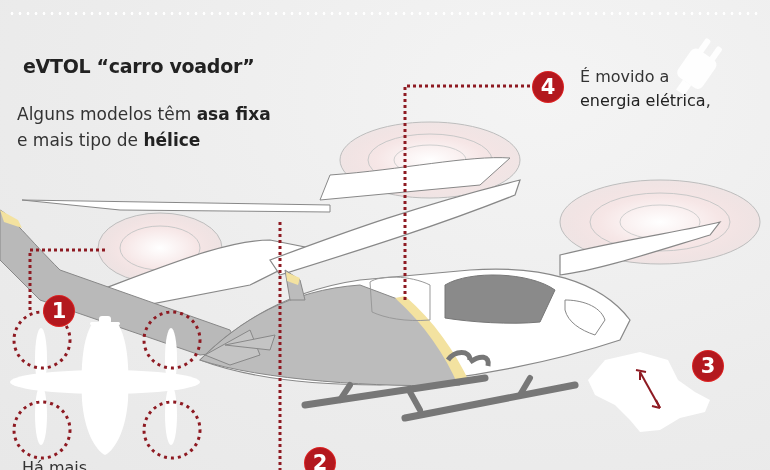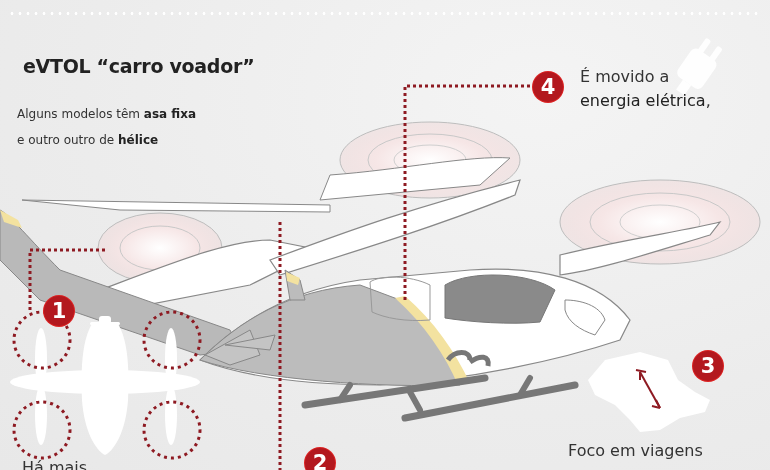--- a/index.html
+++ b/index.html
@@ -9,7 +9,7 @@
   .top-dots{position:absolute;left:8px;top:12px;width:752px;height:3px;
     background-image:radial-gradient(circle,#ffffff 1.3px,transparent 1.6px);background-size:8px 3px;}
   .title{position:absolute;left:17px;top:55px;font-size:19px;font-weight:bold;color:#222;letter-spacing:-0.3px;margin-left:6px;}
-  .intro{position:absolute;left:17px;top:101px;font-size:12px;line-height:26px;color:#333;width:300px;}
+  .intro{position:absolute;left:17px;top:101px;font-size:17px;line-height:26px;color:#333;width:300px;}
   .intro b{font-weight:bold;color:#222;}
   .f4{position:absolute;left:580px;top:65px;font-size:16px;line-height:24px;color:#333;width:190px;}
   .f4 b{font-weight:normal;color:#222;}

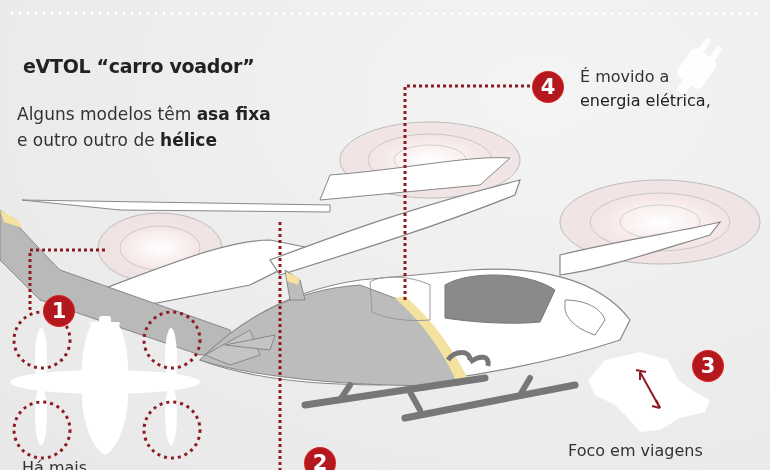--- a/index.html
+++ b/index.html
@@ -119,7 +119,7 @@
 
   <div class="intro">
     <span>Alguns modelos têm </span><b>asa fixa</b><br>
-    <span>e outro outro de </span><b>hélice</b>
+    <span>e mais tipo de </span><b>hélice</b>
   </div>
 
   <div class="badge" style="left:44px;top:296px;">1</div>

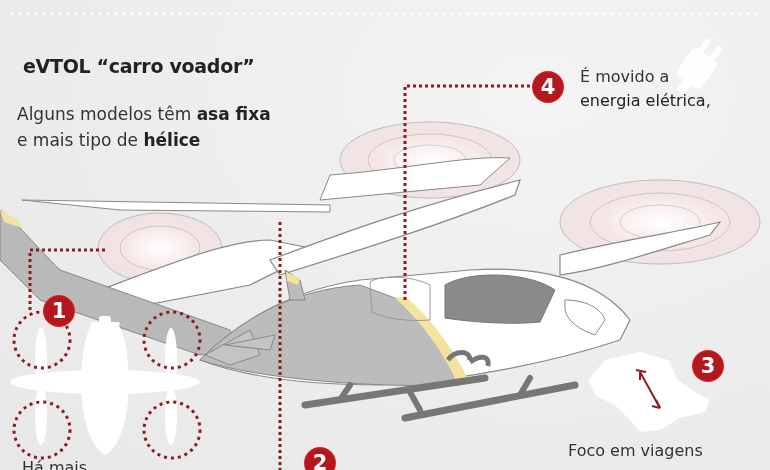--- a/index.html
+++ b/index.html
@@ -133,7 +133,6 @@
     <br>
   </div>
 
-  <div class="f3">Foco em viagens</div>
   <div class="fcut">Há mais ...</div>
 </div>
 

